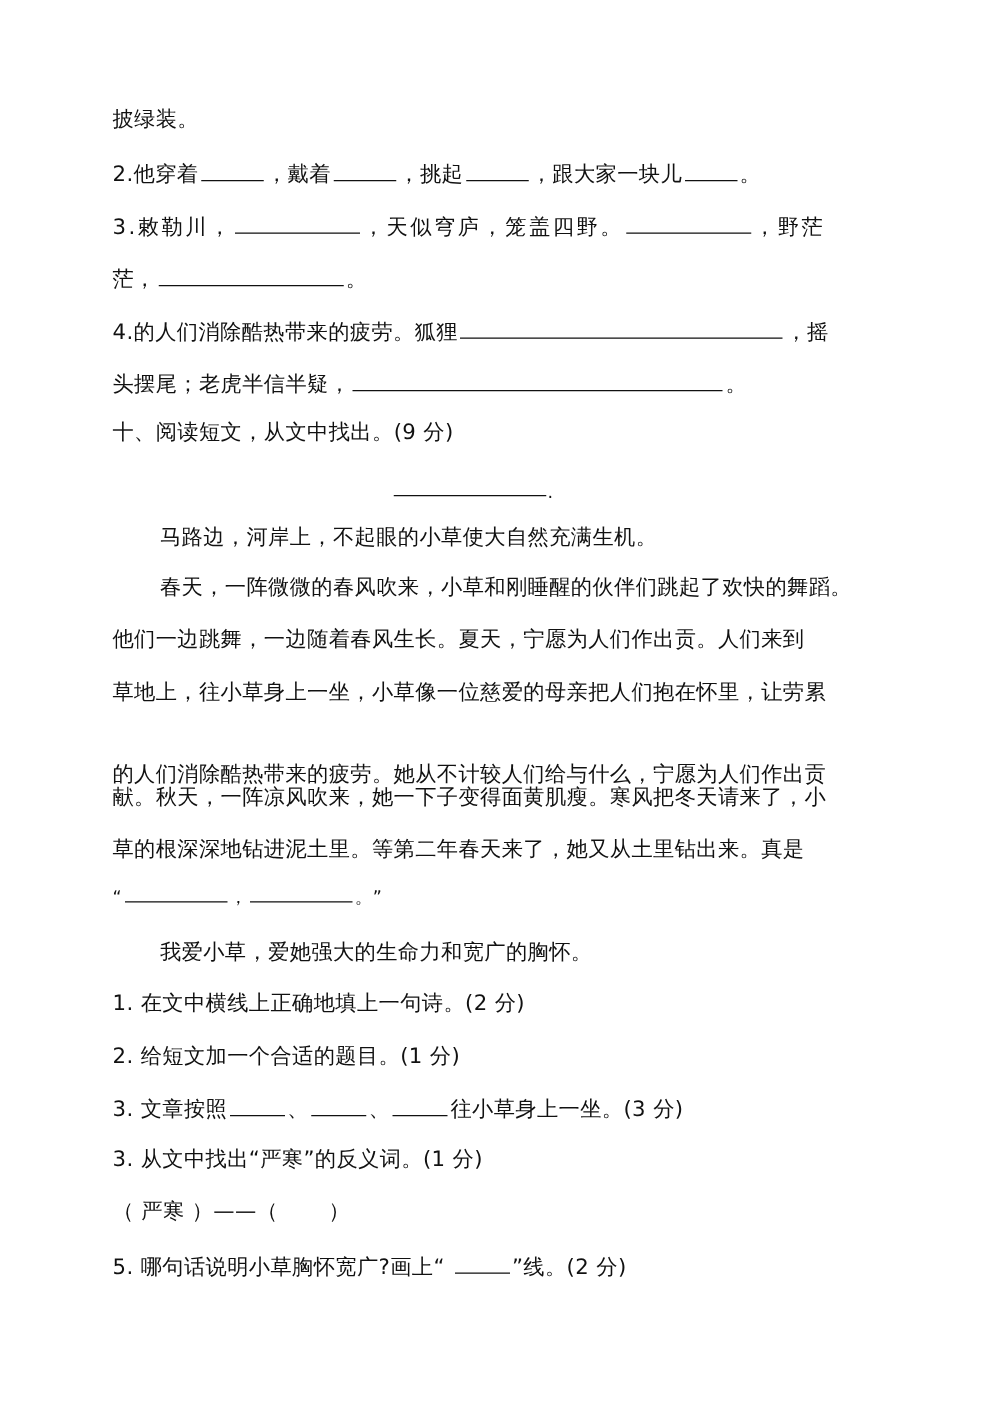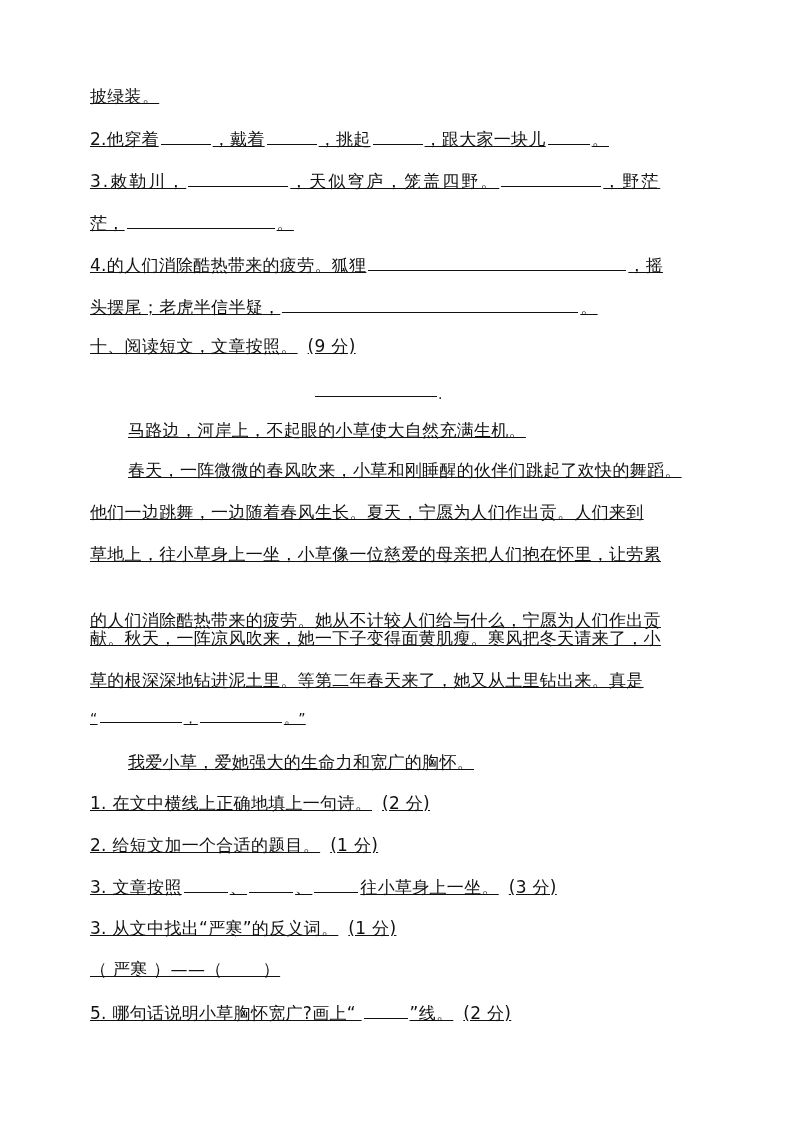--- a/index.html
+++ b/index.html
@@ -5,7 +5,7 @@
   html, body { margin: 0; padding: 0; background: #ffffff; }
   body { width: 793px; height: 1122px; position: relative; overflow: hidden;
          font-family: "DejaVu Sans", "Liberation Sans", sans-serif; color: #111; }
-  .line { position: absolute; left: 90px; font-size: 17px; line-height: 24px; white-space: nowrap; letter-spacing: 0.3px; text-decoration: underline; }
+  .line { position: absolute; left: 90px; font-size: 17px; line-height: 24px; white-space: nowrap; letter-spacing: 0.3px; }
   .indent { left: 128px; }
   .blank { display: inline-block; border-bottom: 1.3px solid #111; height: 18px; vertical-align: baseline; margin: 0 2px; }
   .title-blank { position: absolute; left: 315px; top: 396px; width: 122px; border-bottom: 1.3px solid #111; }

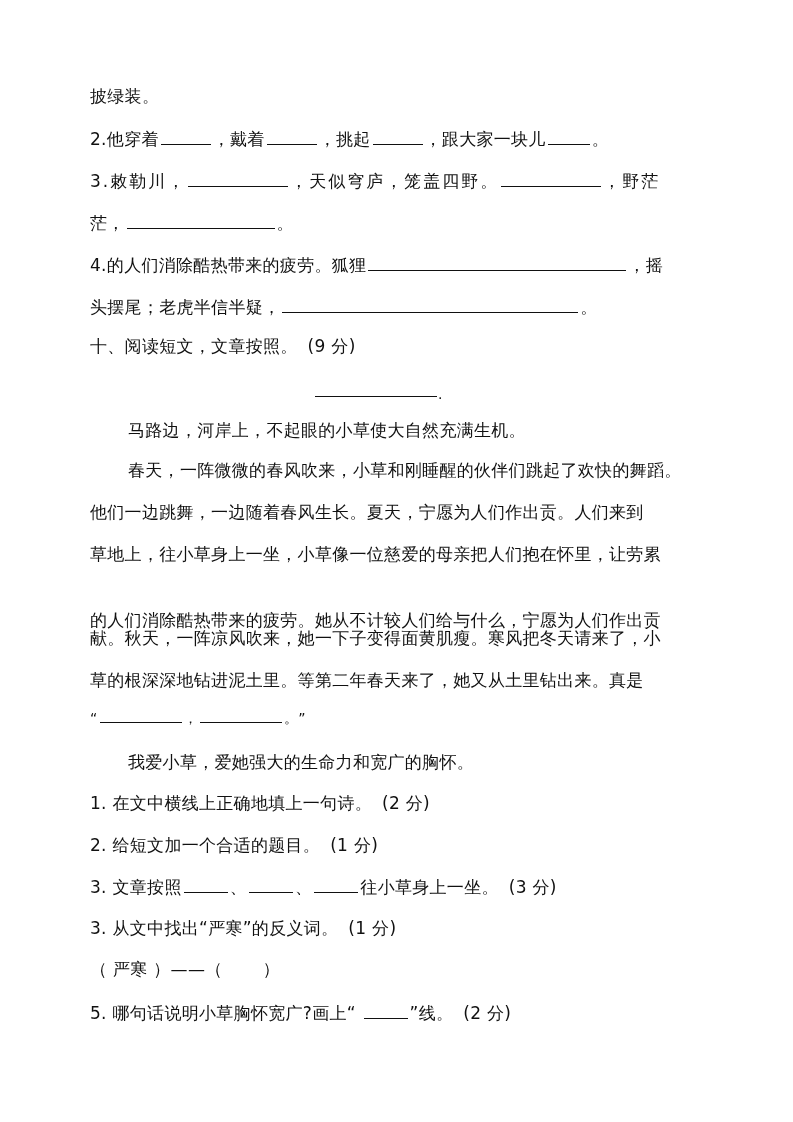--- a/index.html
+++ b/index.html
@@ -36,7 +36,7 @@
 </div>
 
 <div class="line" style="top:334px">
-  <span>十、阅读短文，文章按照。</span><span class="score">(9 分)</span>
+  <span>十、阅读短文，从文中找出。</span><span class="score">(9 分)</span>
 </div>
 
 <div class="title-blank"></div>

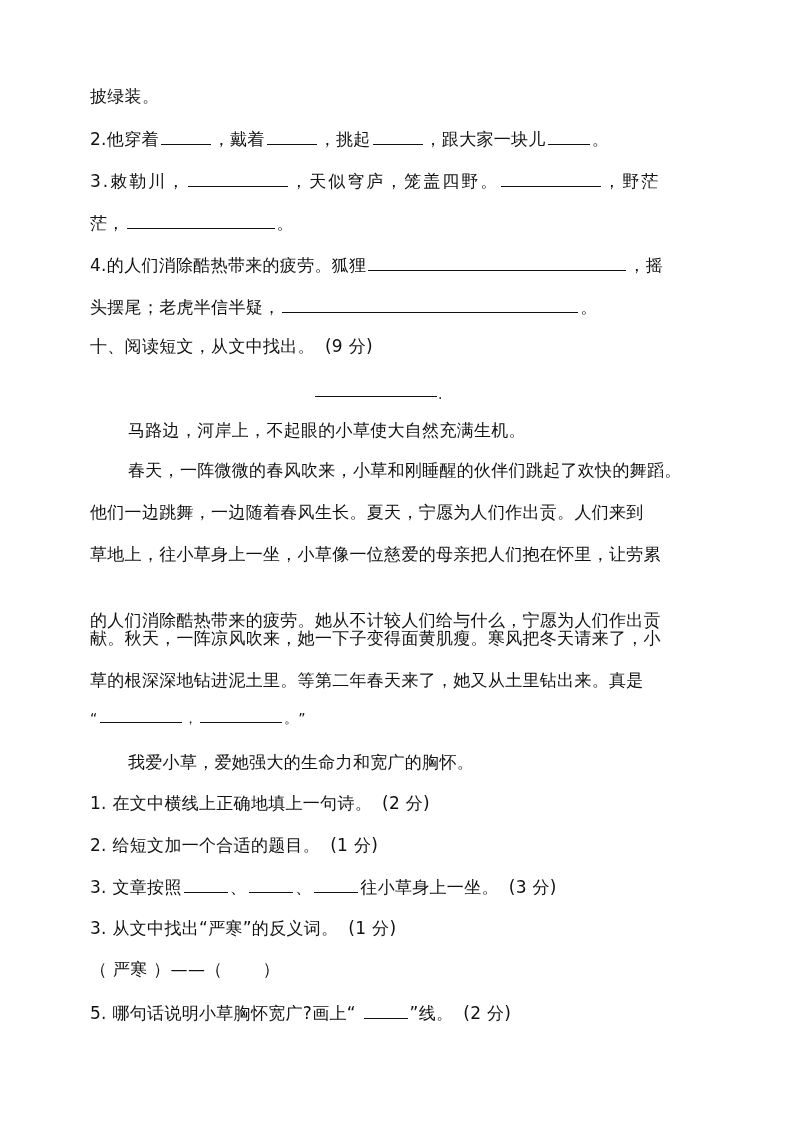--- a/index.html
+++ b/index.html
@@ -10,7 +10,7 @@
   .blank { display: inline-block; border-bottom: 1.3px solid #111; height: 18px; vertical-align: baseline; margin: 0 2px; }
   .title-blank { position: absolute; left: 315px; top: 396px; width: 122px; border-bottom: 1.3px solid #111; }
   .title-dot { position: absolute; left: 438px; top: 386px; font-size: 14px; }
-  .score { margin-left: 10px; }
+  .score { }
 </style>
 </head>
 <body>

